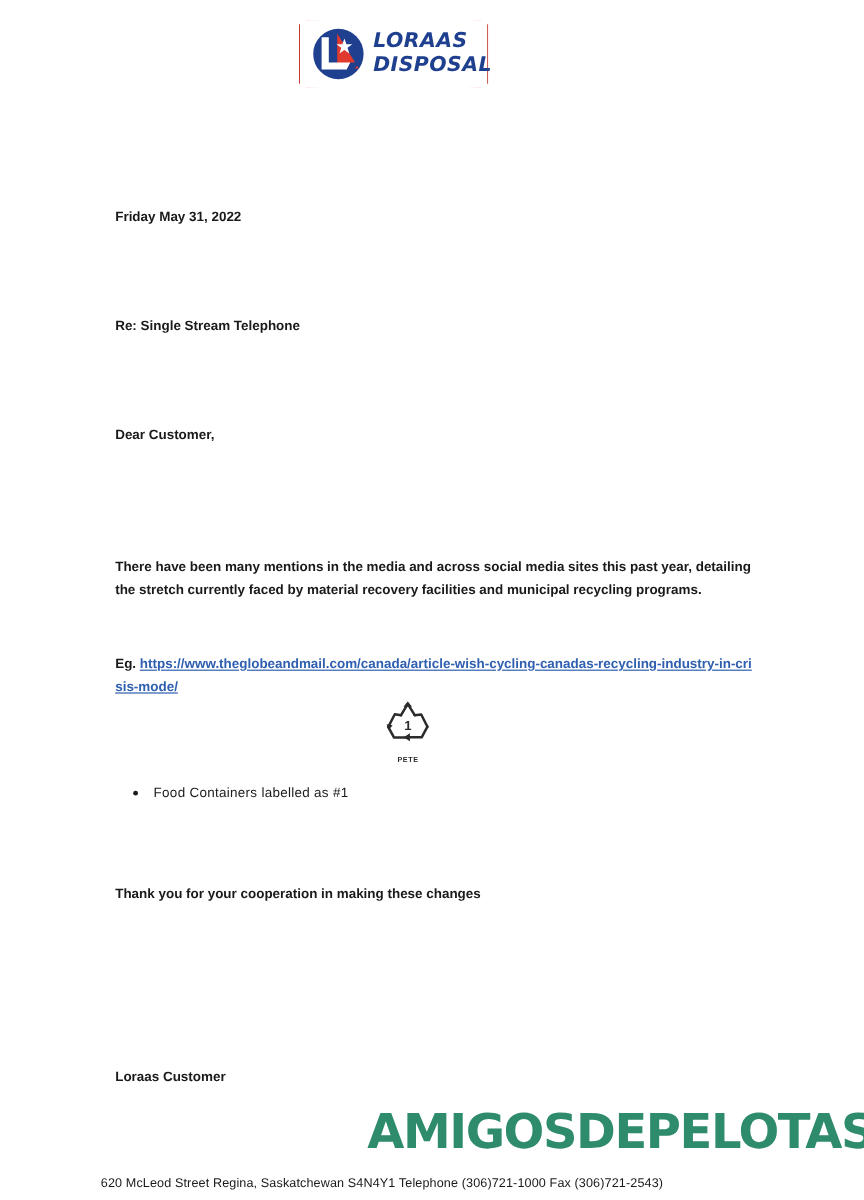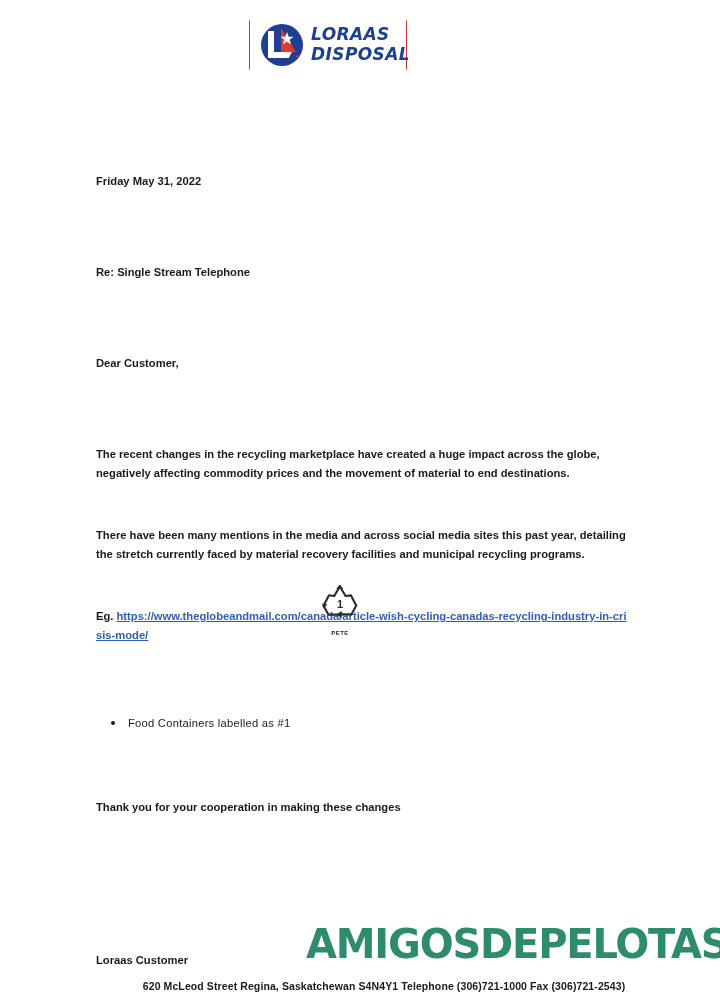--- a/index.html
+++ b/index.html
@@ -199,7 +199,6 @@
 
     <div class="gap-lg"></div>
 
-    <p>The recent changes in the recycling marketplace have created a huge impact across the globe, negatively affecting commodity prices and the movement of material to end destinations.</p>
 
     <div class="gap-sm"></div>
 

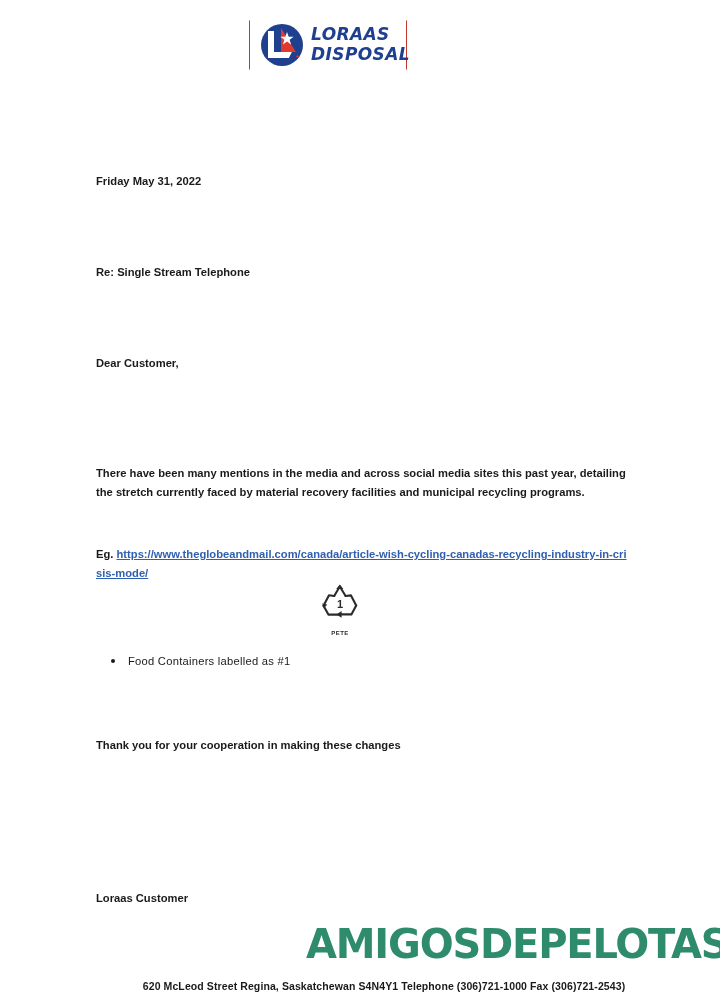--- a/index.html
+++ b/index.html
@@ -139,11 +139,10 @@
     top: 980px;
     width: 600px;
     font-size: 10.5px;
-    font-weight: bold;
+    font-weight: normal;
     color: #1a1a1a;
     letter-spacing: 0.1px;
     white-space: nowrap;
-    text-align: center;
   }
 
   

